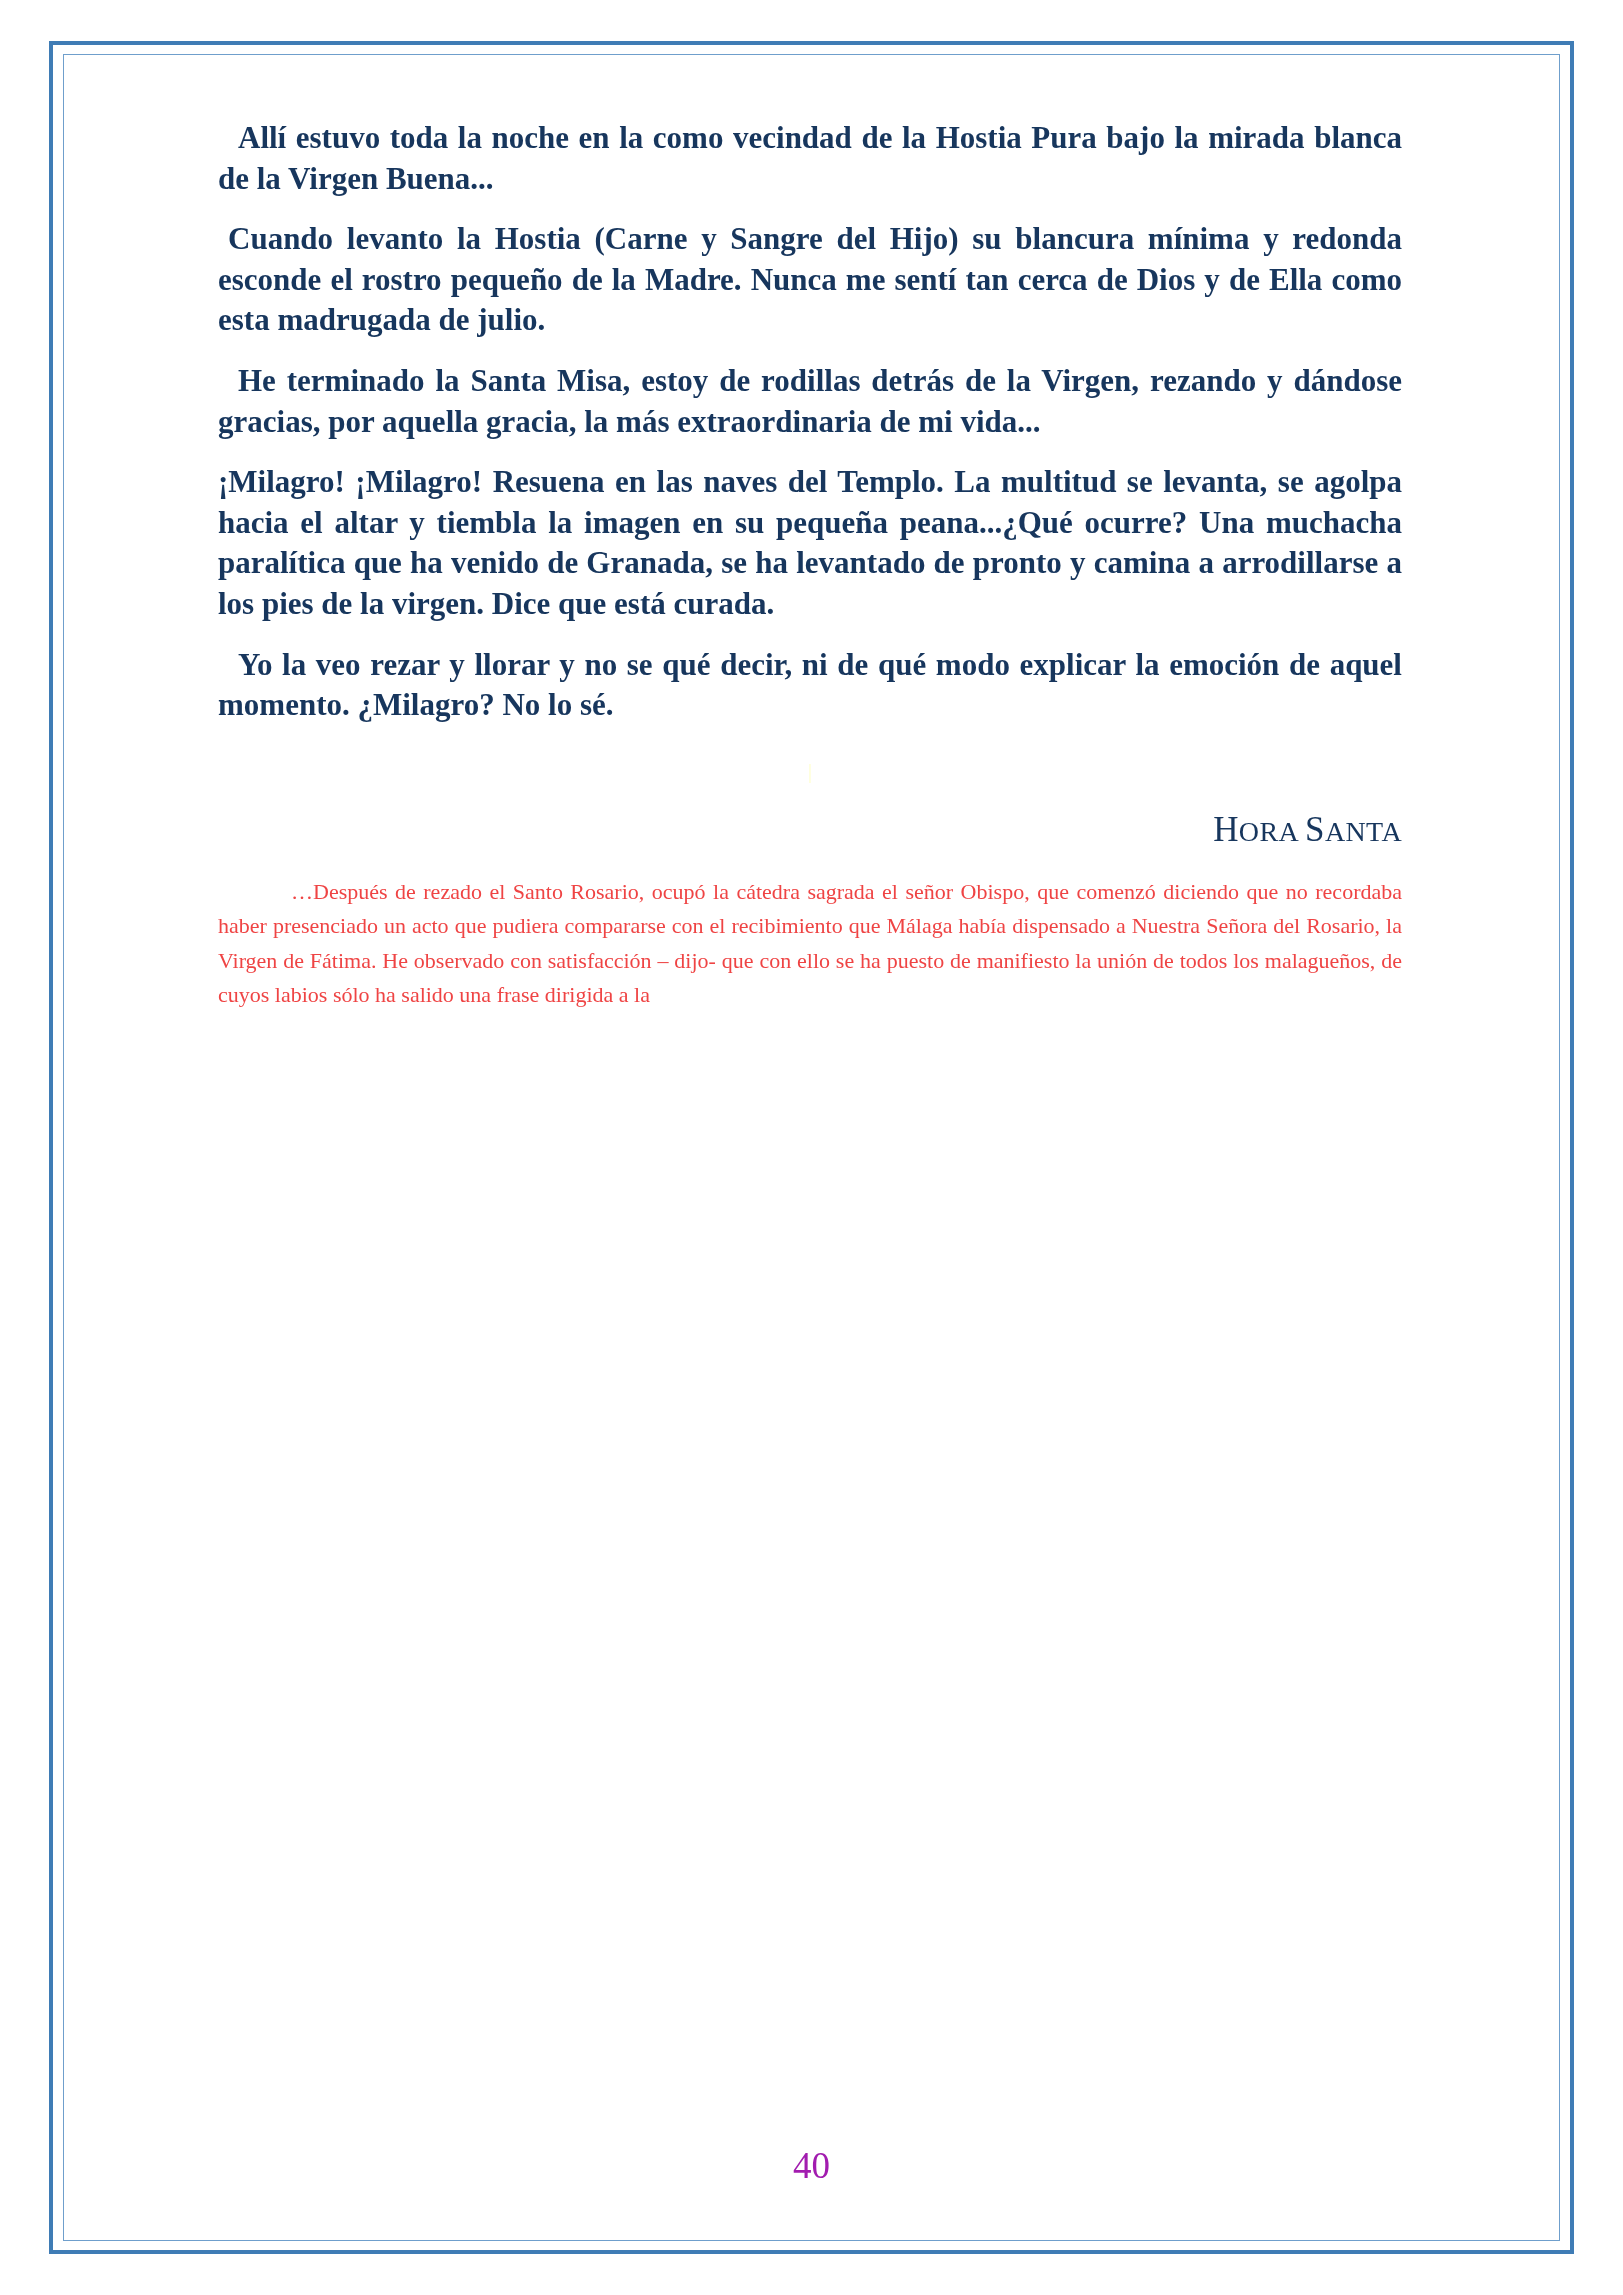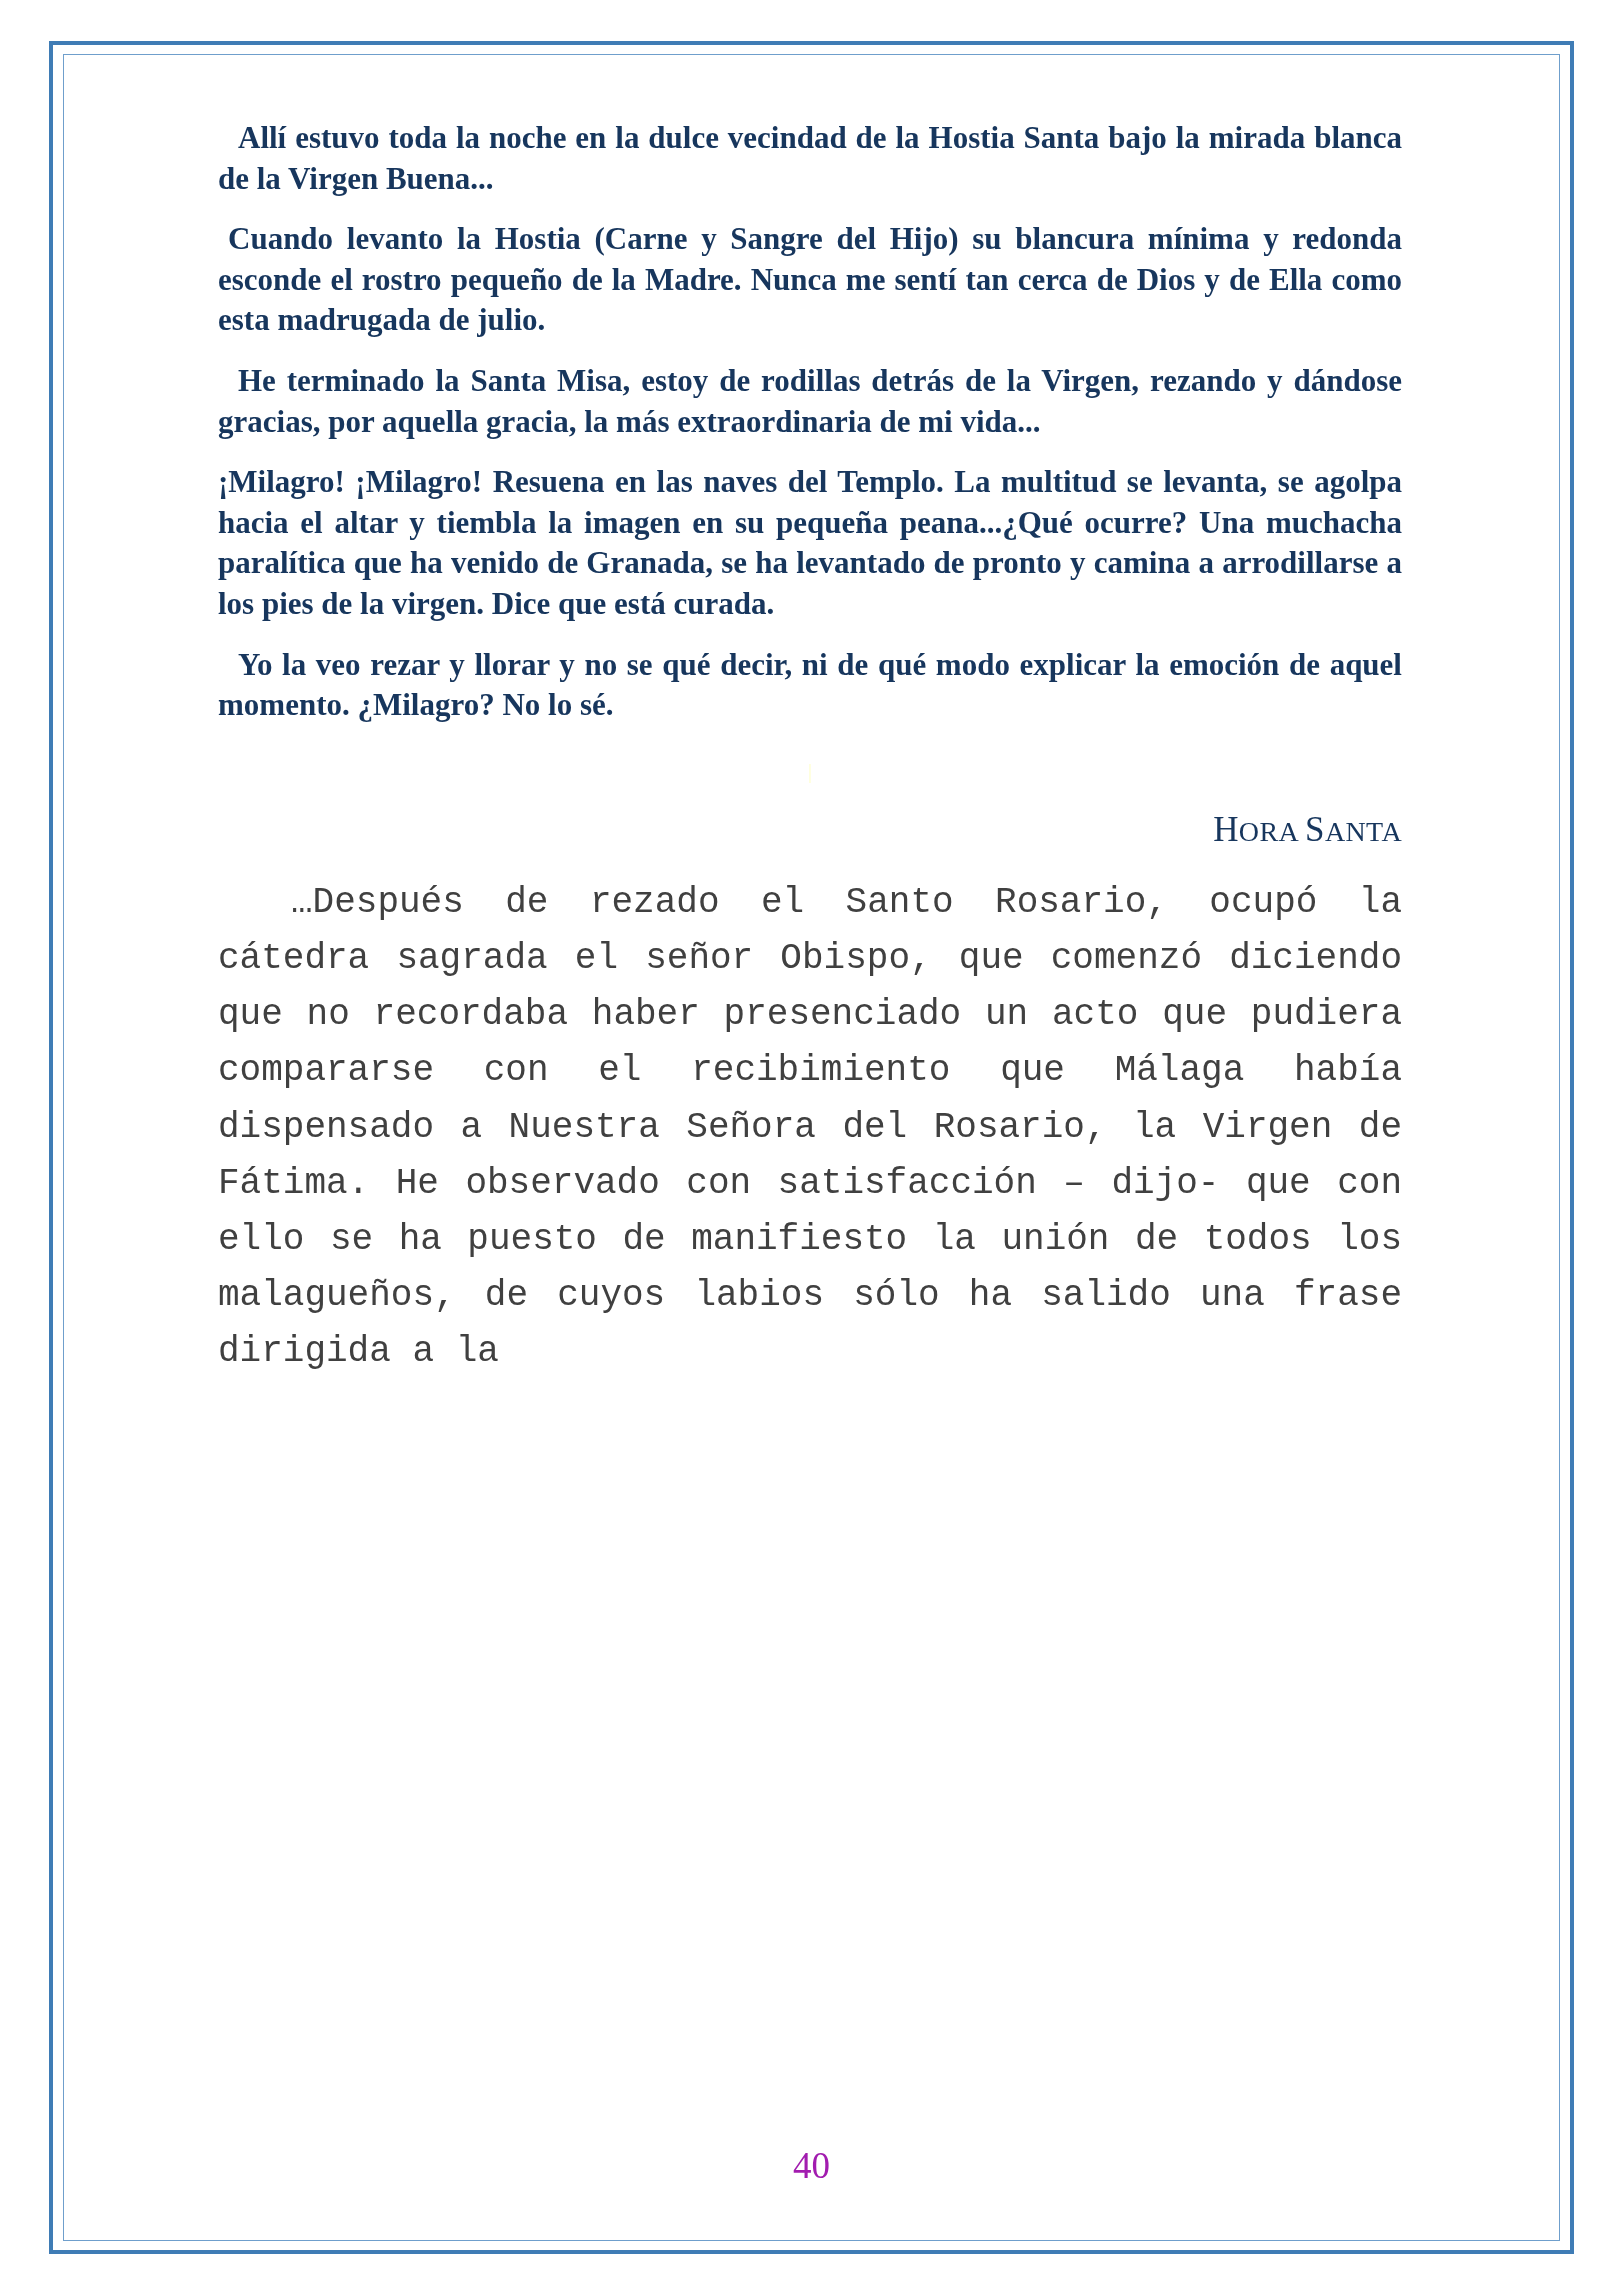--- a/index.html
+++ b/index.html
@@ -113,7 +113,7 @@
   <div class="content">
 
     <div class="bold-block">
-      <p>Allí estuvo toda la noche en la dulce vecindad de la Hostia Santa bajo la mirada blanca de la Virgen Buena...</p>
+      <p>Allí estuvo toda la noche en la como vecindad de la Hostia Pura bajo la mirada blanca de la Virgen Buena...</p>
       <p class="small-indent">Cuando levanto la Hostia (Carne y Sangre del Hijo) su blancura mínima y redonda esconde el rostro pequeño de la Madre. Nunca me sentí tan cerca de Dios y de Ella como esta madrugada de julio.</p>
       <p>He terminado la Santa Misa, estoy de  rodillas detrás de la Virgen, rezando y dándose gracias, por aquella gracia, la más extraordinaria de mi vida...</p>
       <p class="no-indent">¡Milagro! ¡Milagro! Resuena en las naves del Templo. La multitud se levanta, se agolpa hacia el altar y tiembla la imagen en su pequeña peana...¿Qué ocurre? Una muchacha paralítica que ha venido de Granada, se ha levantado de pronto y camina a arrodillarse a los pies de la virgen. Dice que está curada.</p>

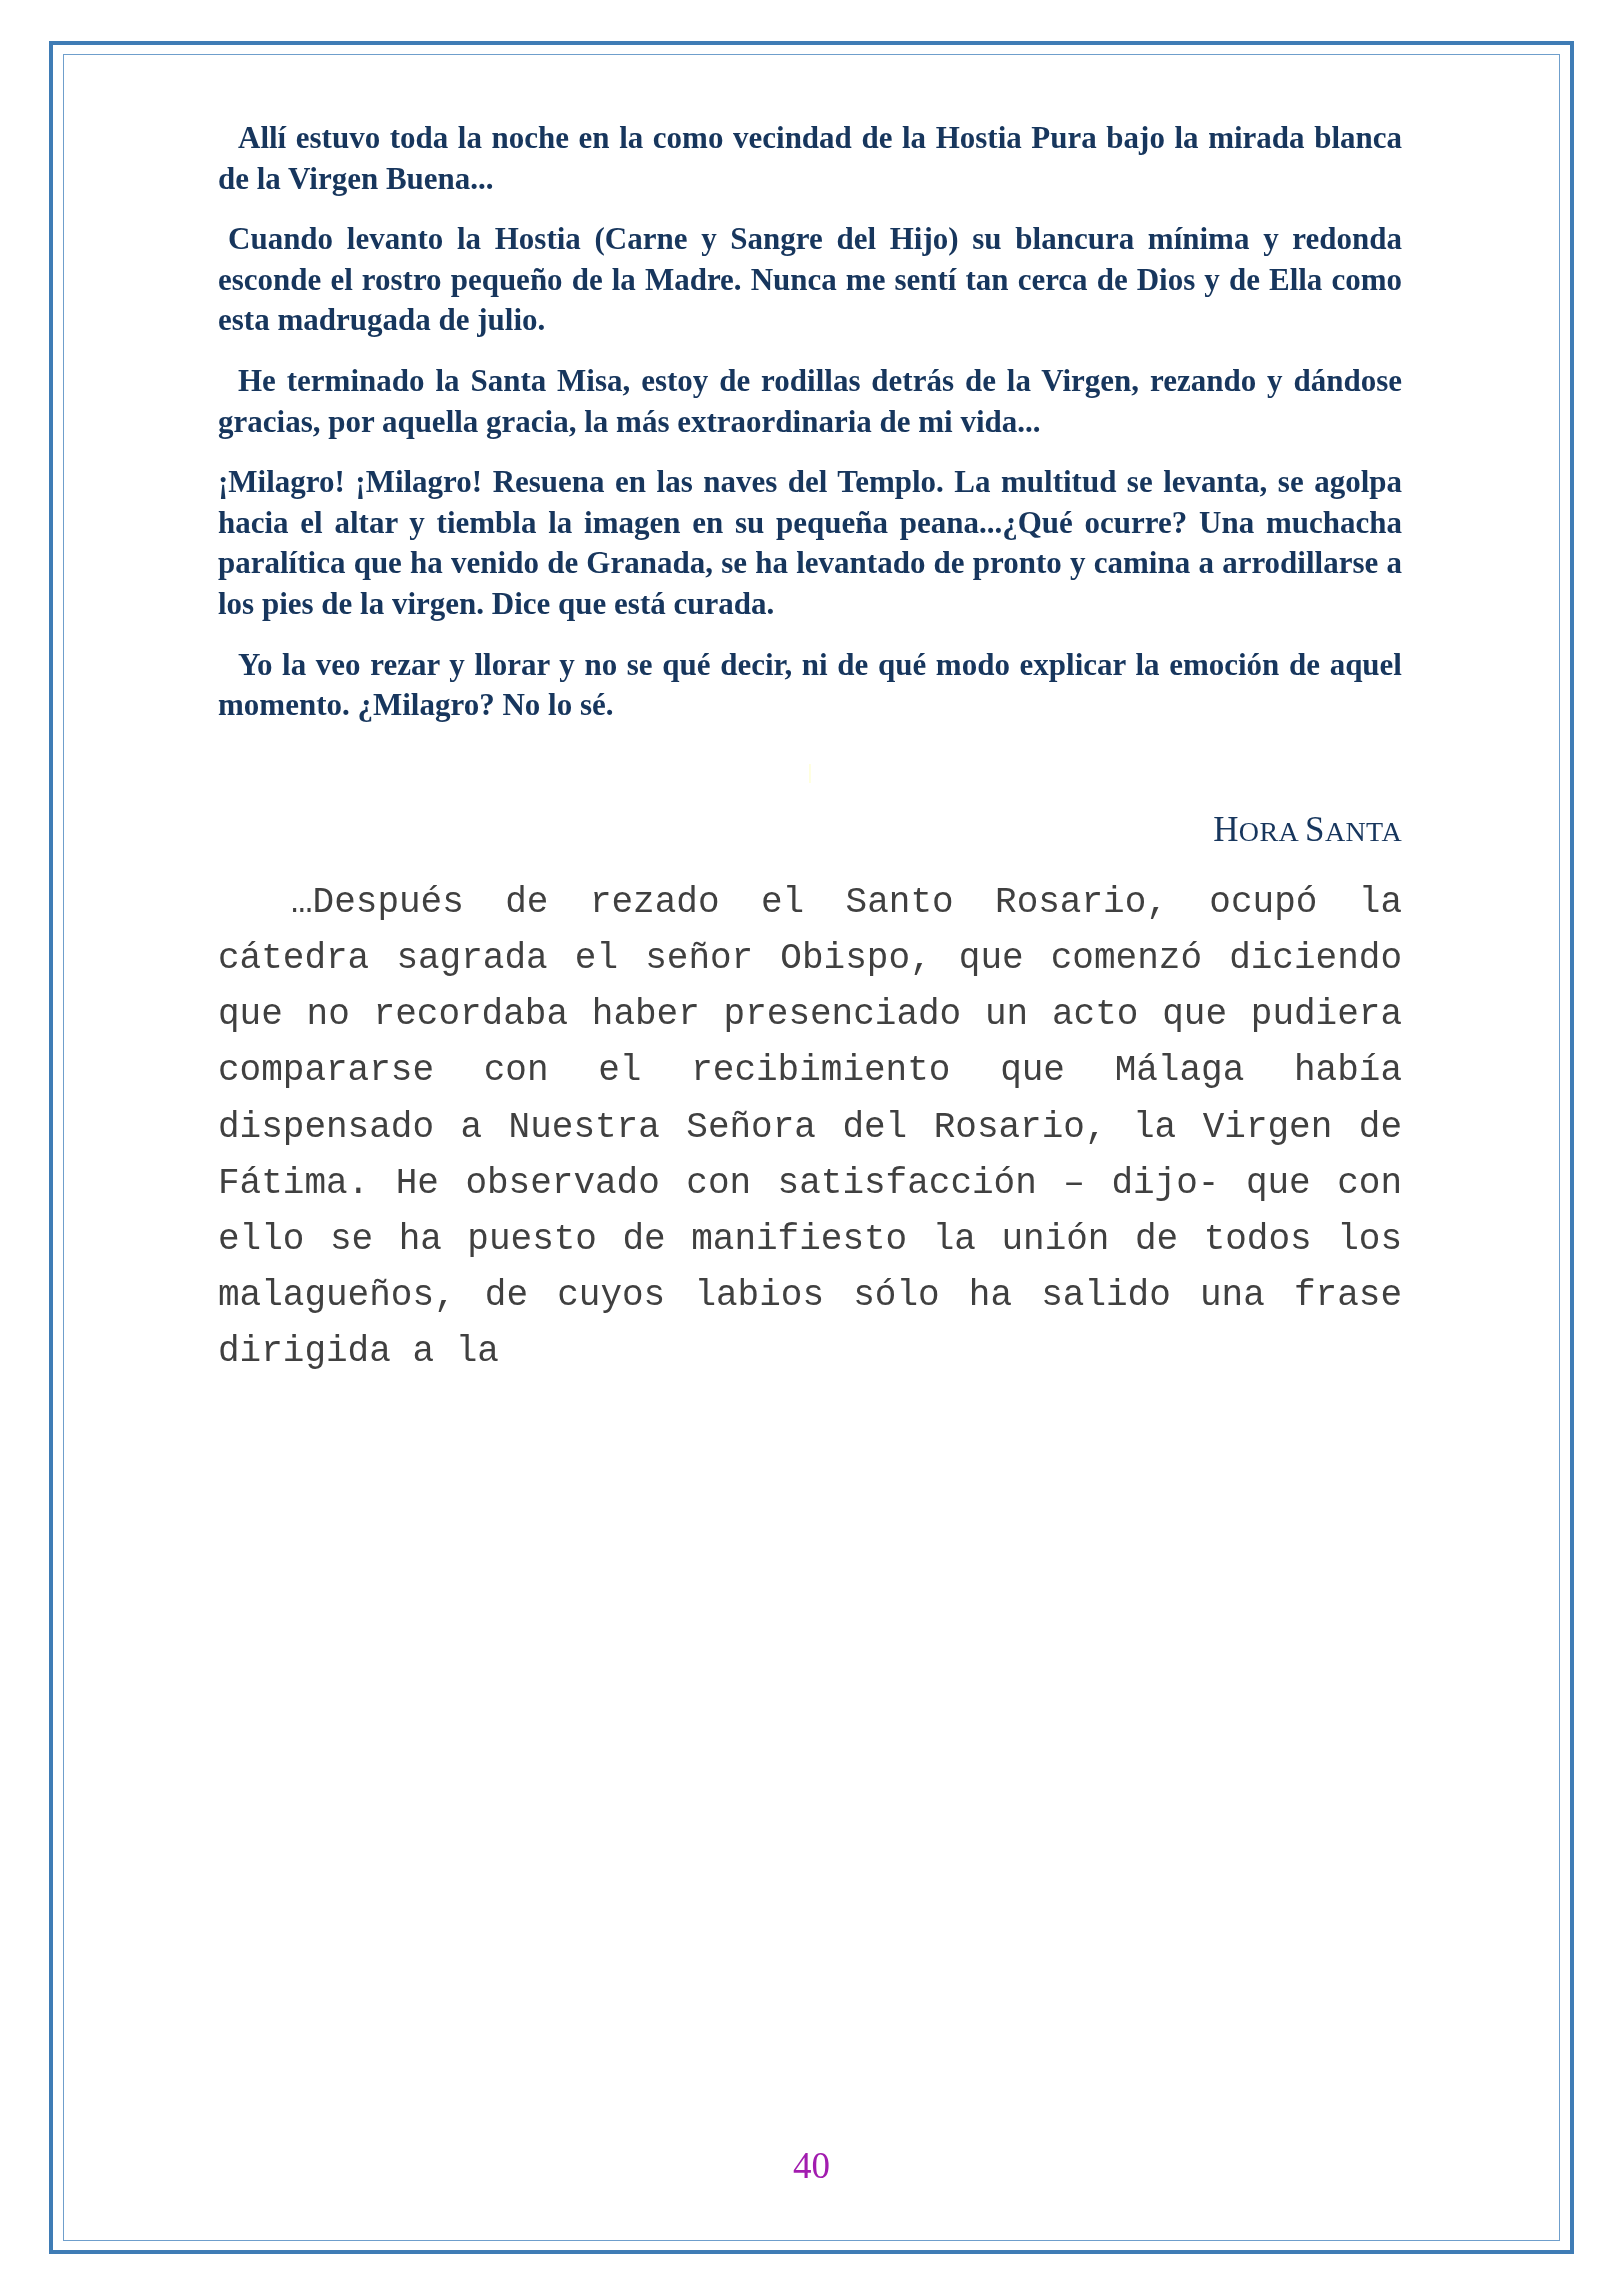--- a/index.html
+++ b/index.html
@@ -82,10 +82,10 @@
   }
   .normal-block p {
     margin: 0 0 3.4px 0;
-    font-family: Liberation Mono, monospace;
-    font-size: 36px;
+    font-family: Liberation Serif, serif;
+    font-size: 22px;
     line-height: 1.56;
-    color: #404040;
+    color: #ef4444;
     text-align: justify;
   }
   .normal-block p.first {

